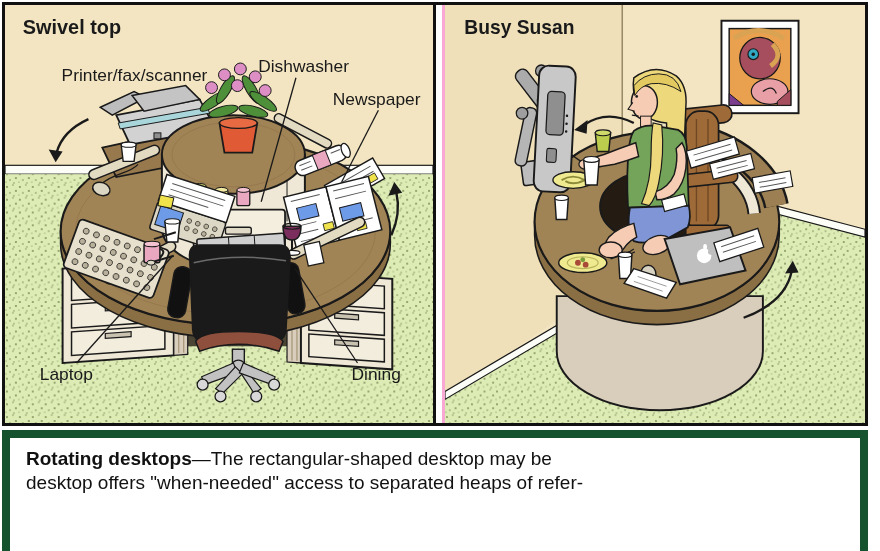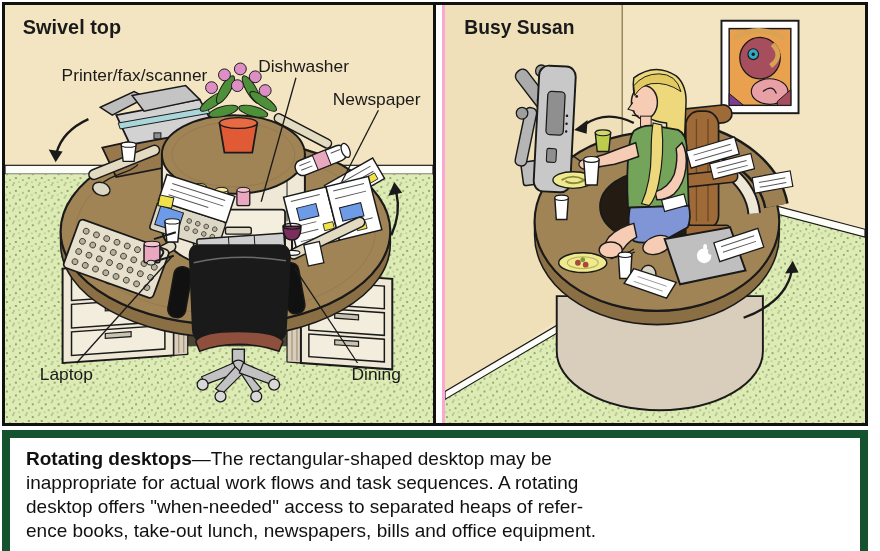--- a/index.html
+++ b/index.html
@@ -545,7 +545,6 @@
 
   <div id="caption">
     <div class="cap-line"><b>Rotating desktops</b><span>—The rectangular-shaped desktop may be</span></div>
-    <div class="cap-line">inappropriate for actual work flows and task sequences. A rotating</div>
     <div class="cap-line">desktop offers "when-needed" access to separated heaps of refer-</div>
     <div class="cap-line">ence books, take-out lunch, newspapers, bills and office equipment.</div>
   </div>

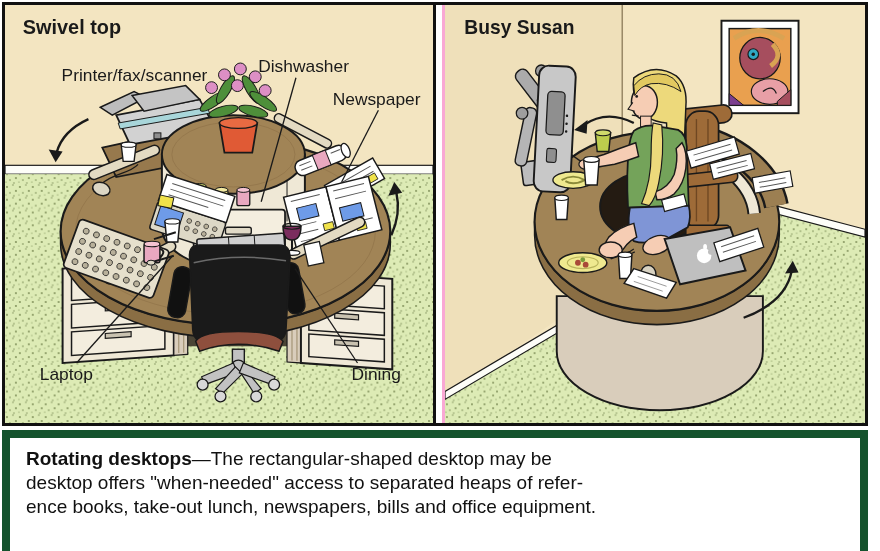--- a/index.html
+++ b/index.html
@@ -546,7 +546,6 @@
   <div id="caption">
     <div class="cap-line"><b>Rotating desktops</b><span>—The rectangular-shaped desktop may be</span></div>
     <div class="cap-line">desktop offers "when-needed" access to separated heaps of refer-</div>
-    <div class="cap-line">ence books, take-out lunch, newspapers, bills and office equipment.</div>
   </div>
 </div>
 

